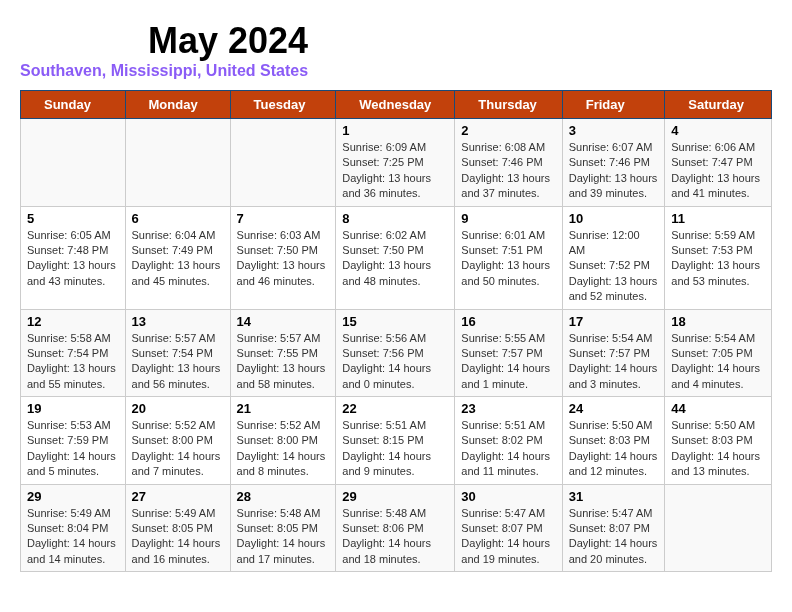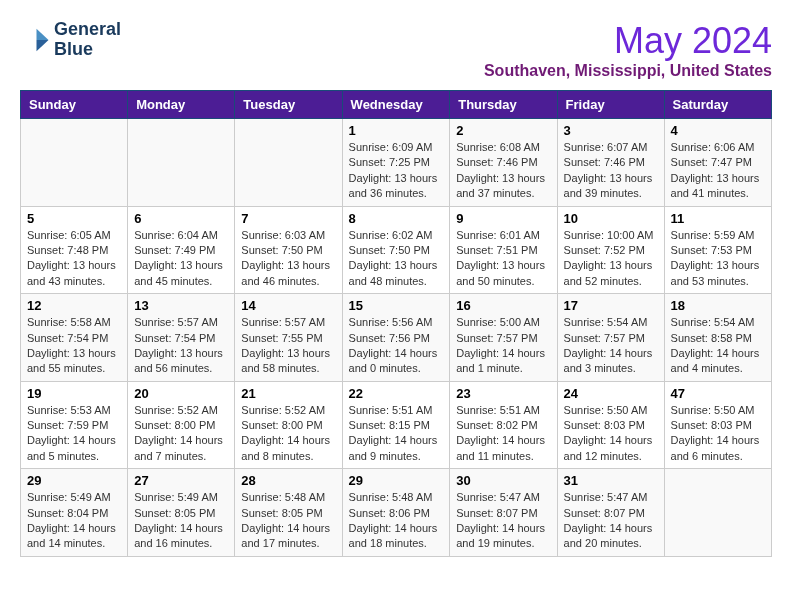--- a/index.html
+++ b/index.html
@@ -88,16 +88,6 @@
 <body>
 
 <div class="header">
-  <div class="logo">
-    <svg class="logo-icon" viewBox="0 0 40 40">
-      <polygon points="22,5 38,20 22,20" fill="#4a90c4"></polygon>
-      <polygon points="22,20 38,20 22,35" fill="#2a6099"></polygon>
-    </svg>
-    <div class="logo-text">
-      <span>General</span>
-      <span>Blue</span>
-    </div>
-  </div>
   <div class="title-block">
     <div class="month-title">May 2024</div>
     <div class="location">Southaven, Mississippi, United States</div>

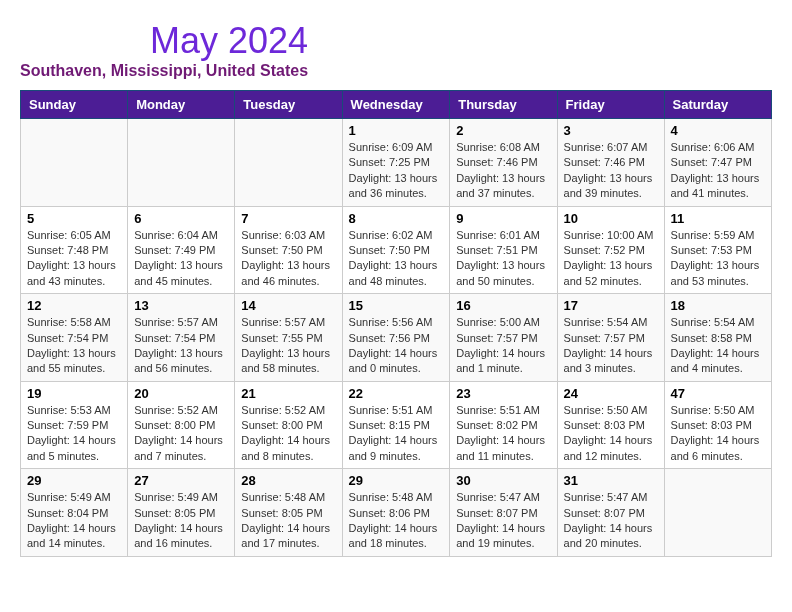--- a/index.html
+++ b/index.html
@@ -39,8 +39,8 @@
     }
     .month-title {
       font-size: 36px;
-      font-weight: normal;
-      color: #6d28d9;
+      font-weight: bold;
+      color: #000000;
     }
     .location {
       font-size: 16px;

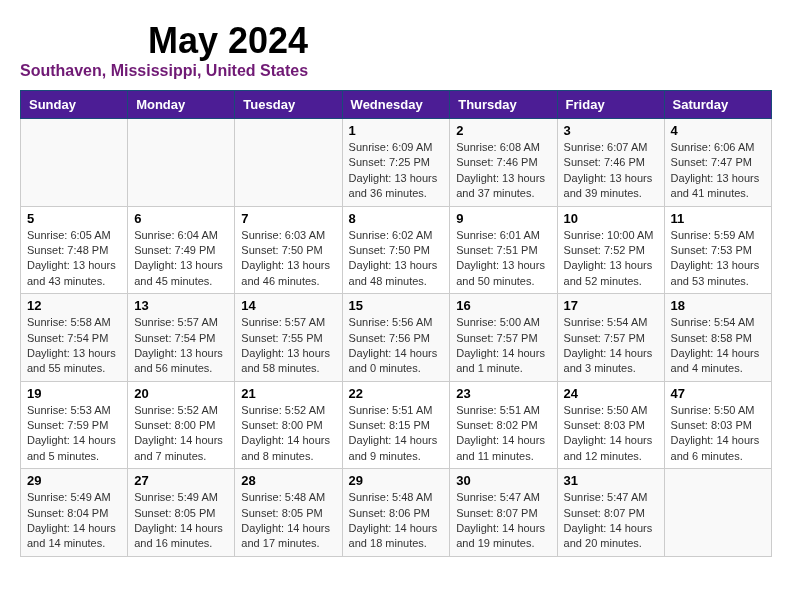--- a/index.html
+++ b/index.html
@@ -44,7 +44,7 @@
     }
     .location {
       font-size: 16px;
-      color: #701a75;
+      color: #8b5cf6;
       font-weight: bold;
     }
     table {

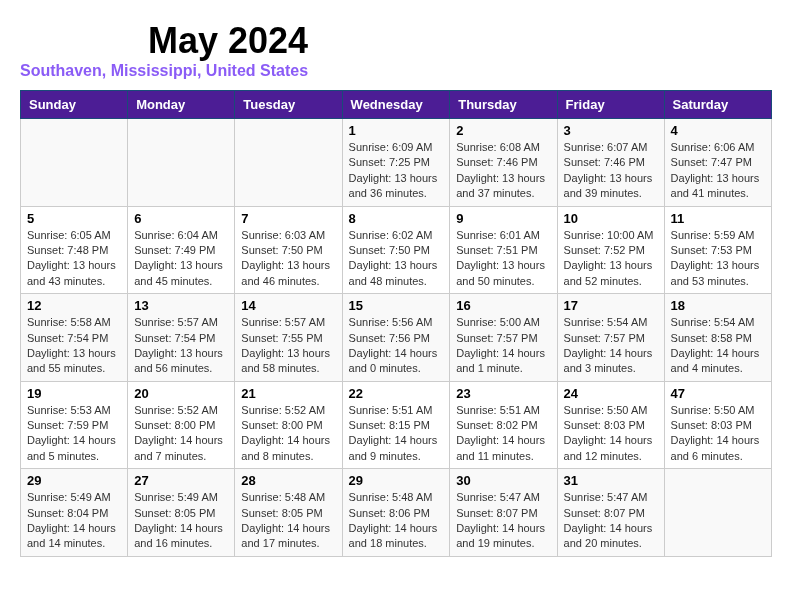--- a/index.html
+++ b/index.html
@@ -53,10 +53,10 @@
       font-size: 11px;
     }
     thead tr th {
-      background: #4c1d95;
+      background: #c2410c;
       color: #fff;
       text-align: left;
-      padding: 6px 8px;
+      padding: 6px 23px;
       font-size: 13px;
       font-weight: bold;
       border: 1px solid #1a4a79;

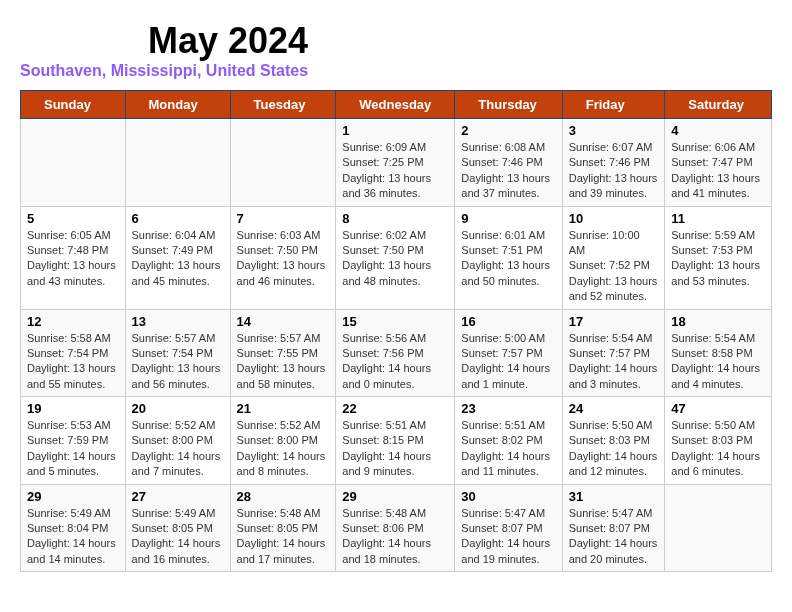--- a/index.html
+++ b/index.html
@@ -197,7 +197,7 @@
         <td>
           <div class="day-number">10</div>
           <div class="day-info">
-            <div>Sunrise: 10:00 AM</div>
+            <div>Sunrise: 12:00 AM</div>
             <div>Sunset: 7:52 PM</div>
             <div>Daylight: 13 hours</div>
             <div>and 52 minutes.</div>

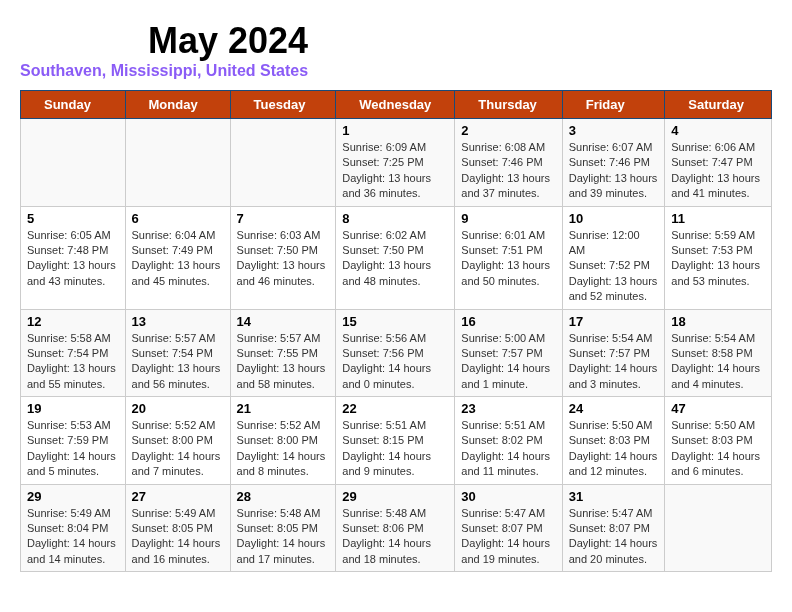--- a/index.html
+++ b/index.html
@@ -253,7 +253,7 @@
         <td>
           <div class="day-number">16</div>
           <div class="day-info">
-            <div>Sunrise: 5:00 AM</div>
+            <div>Sunrise: 5:55 AM</div>
             <div>Sunset: 7:57 PM</div>
             <div>Daylight: 14 hours</div>
             <div>and 1 minute.</div>

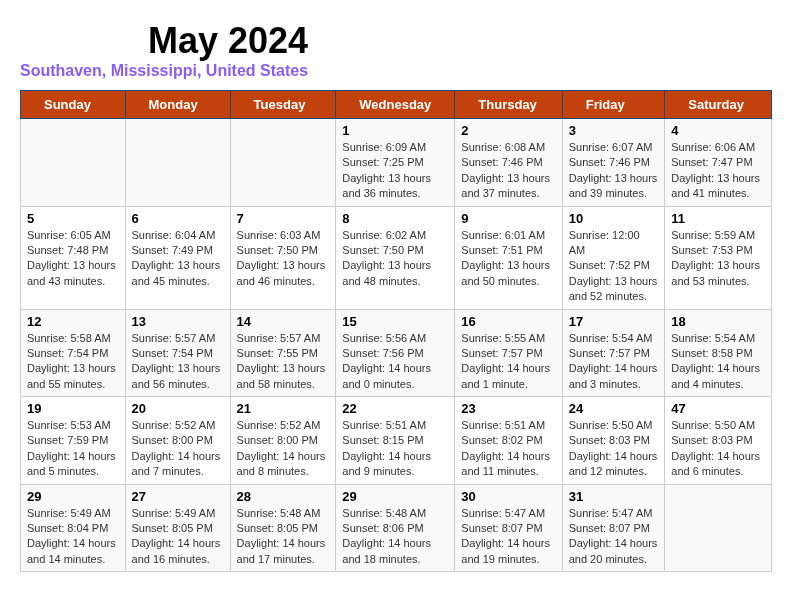--- a/index.html
+++ b/index.html
@@ -272,7 +272,7 @@
           <div class="day-number">18</div>
           <div class="day-info">
             <div>Sunrise: 5:54 AM</div>
-            <div>Sunset: 8:58 PM</div>
+            <div>Sunset: 7:05 PM</div>
             <div>Daylight: 14 hours</div>
             <div>and 4 minutes.</div>
           </div>

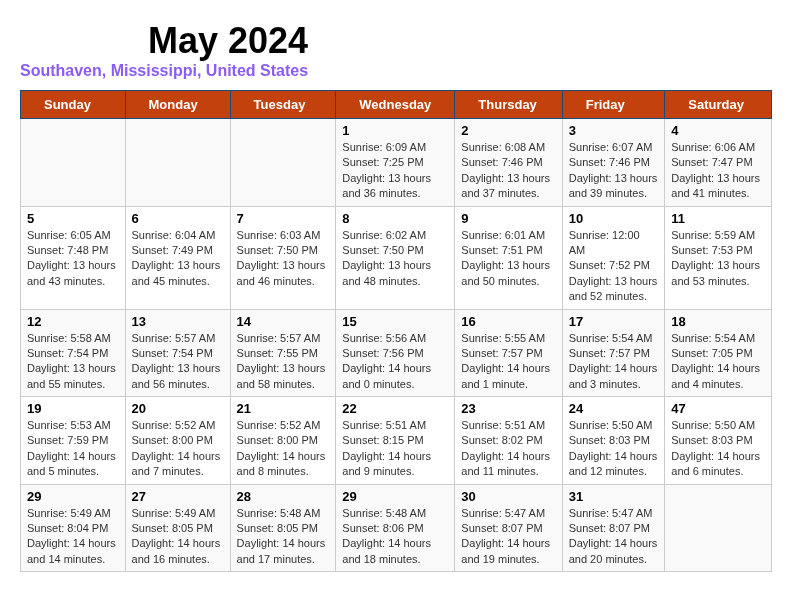--- a/index.html
+++ b/index.html
@@ -334,7 +334,7 @@
           </div>
         </td>
         <td>
-          <div class="day-number">47</div>
+          <div class="day-number">44</div>
           <div class="day-info">
             <div>Sunrise: 5:50 AM</div>
             <div>Sunset: 8:03 PM</div>

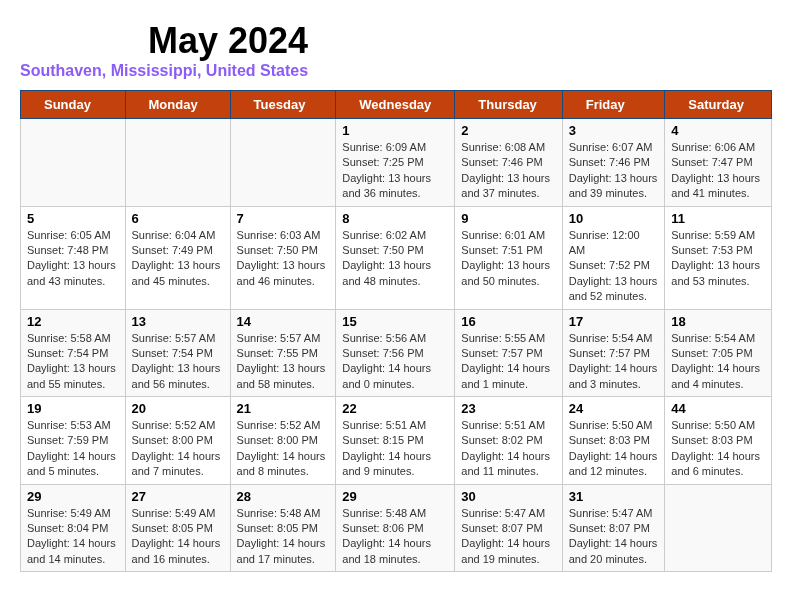--- a/index.html
+++ b/index.html
@@ -339,7 +339,7 @@
             <div>Sunrise: 5:50 AM</div>
             <div>Sunset: 8:03 PM</div>
             <div>Daylight: 14 hours</div>
-            <div>and 6 minutes.</div>
+            <div>and 13 minutes.</div>
           </div>
         </td>
       </tr>

